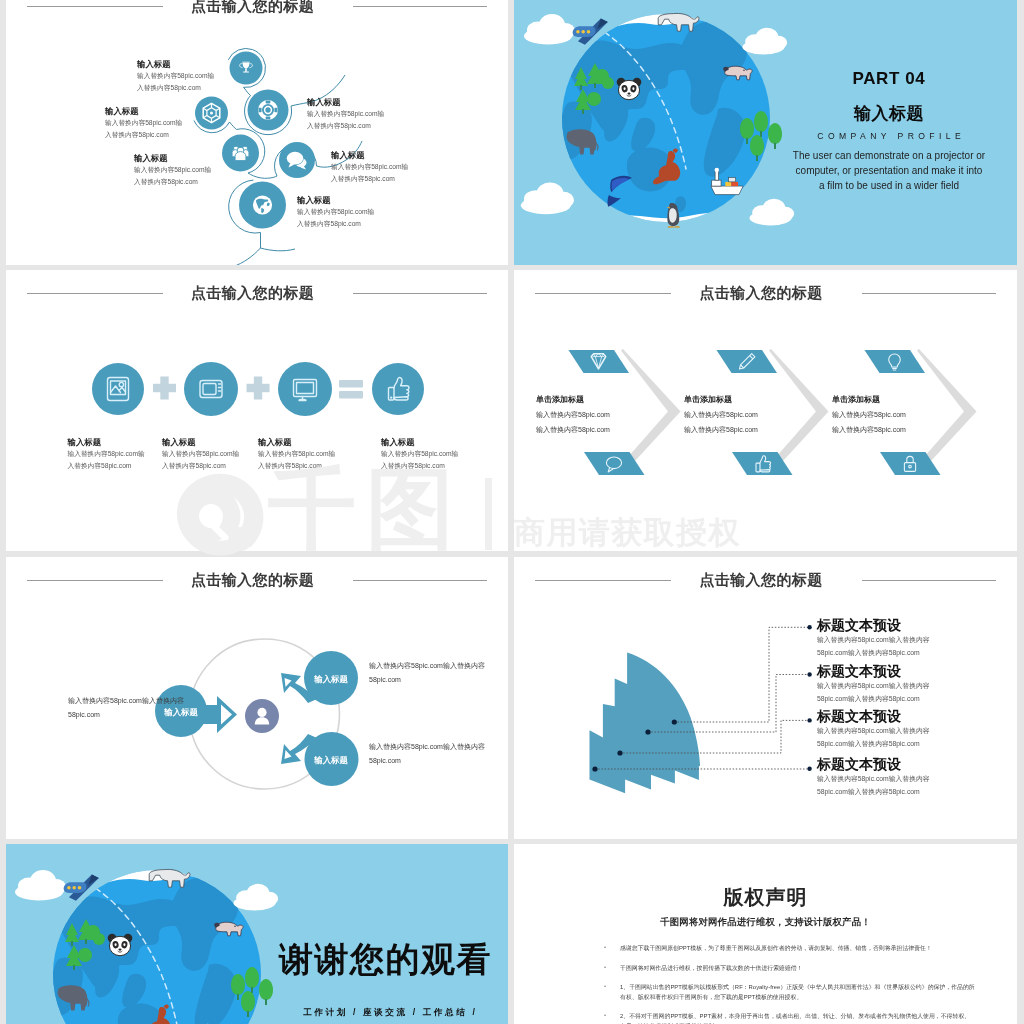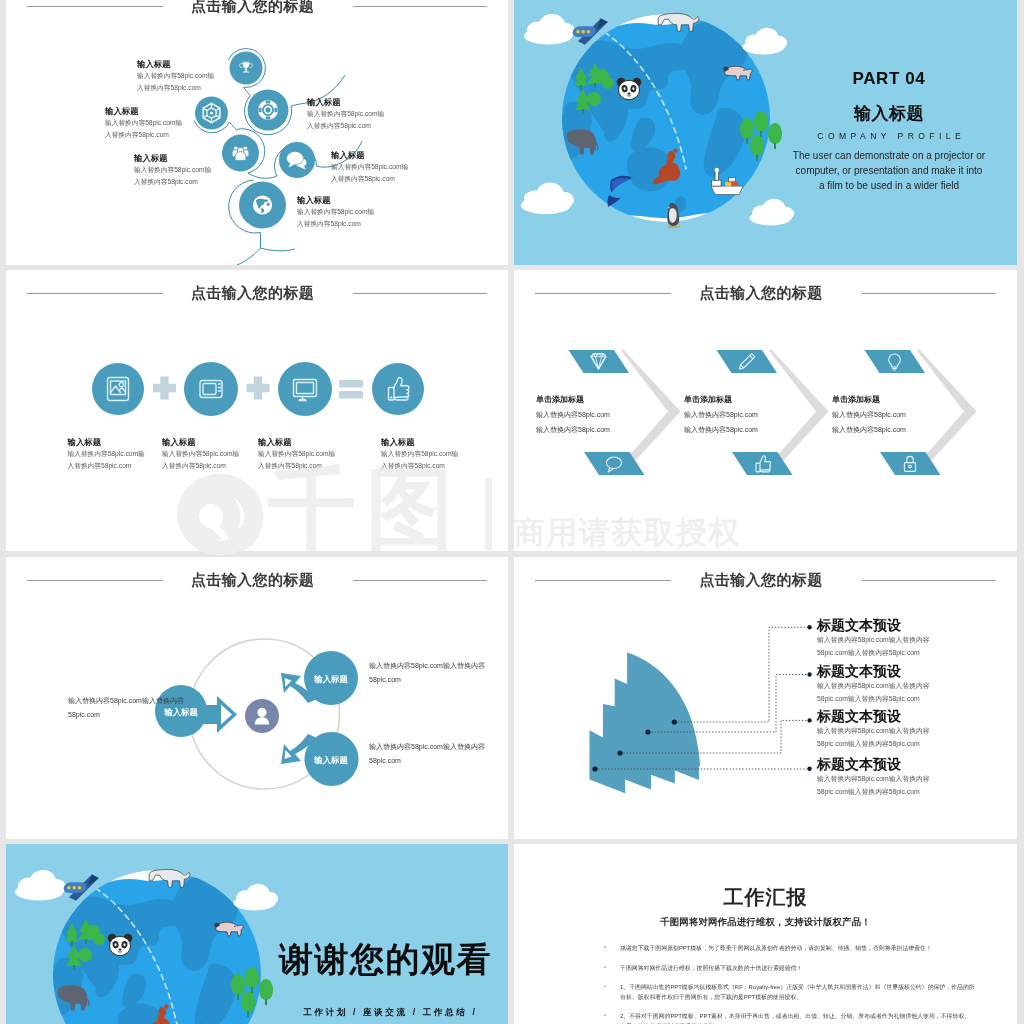--- a/index.html
+++ b/index.html
@@ -705,7 +705,7 @@
 </div>
   <div class="slide s8">
     <div>
-      <div class="ct1">工作汇报</div>
+      <div class="ct1">版权声明</div>
       <div class="ct2">千图网将对网作品进行维权，支持设计版权产品！</div>
       <div class="lst">
           <div class="li">感谢您下载千图网原创PPT模板，为了尊重千图网以及原创作者的劳动，请勿复制、传播、销售，否则将承担法律责任！</div>

